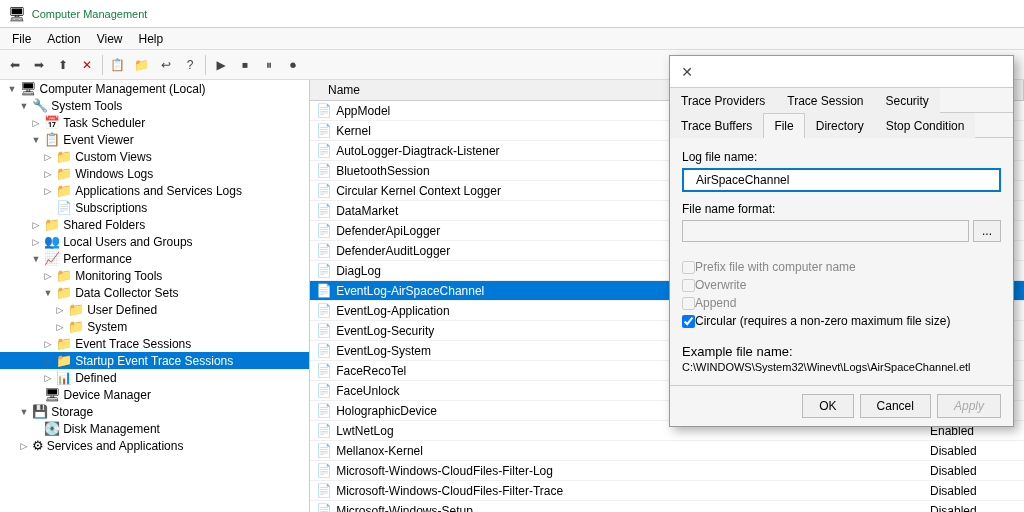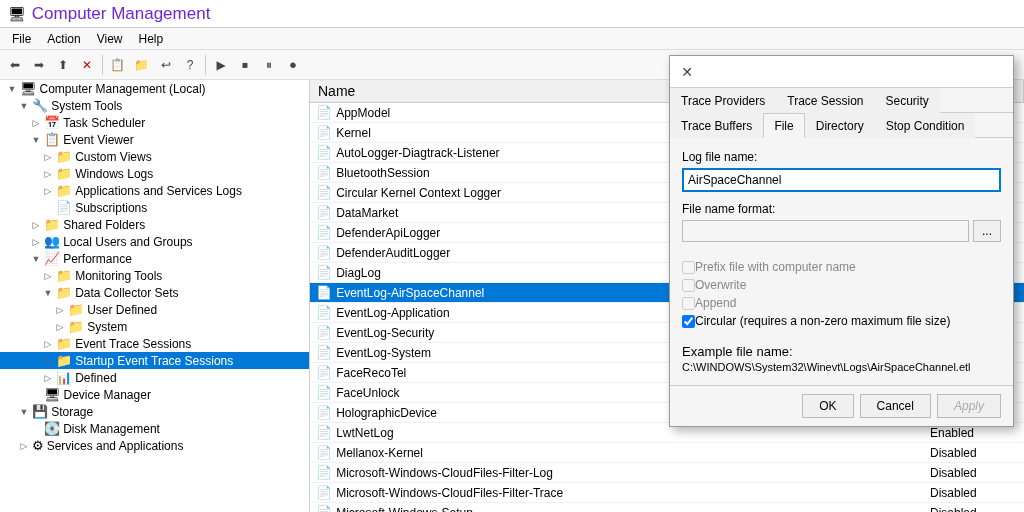--- a/index.html
+++ b/index.html
@@ -8,7 +8,7 @@
     
     .title-bar { background: #fff; display: flex; align-items: center; padding: 6px 8px; border-bottom: 1px solid #ccc; height: 28px; }
     .title-bar-icon { margin-right: 6px; font-size: 14px; }
-    .title-bar-text { font-size: 17px; color: #6d28d9; text-align: center; }
+    .title-bar-text { font-size: 11px; color: #15803d; text-align: center; }
 
     
     .menu-bar { background: #f8f8f8; display: flex; align-items: center; padding: 2px 4px; border-bottom: 1px solid #ddd; height: 22px; }

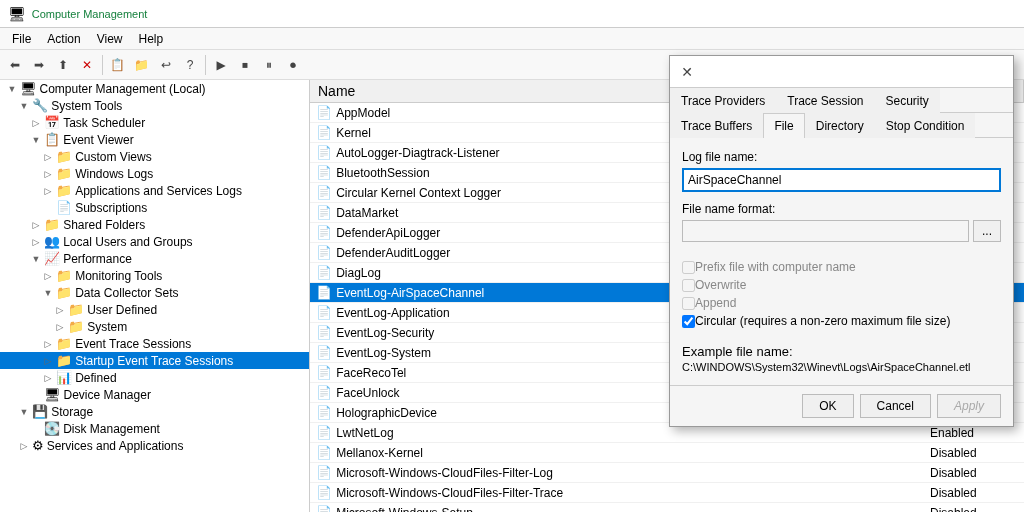--- a/index.html
+++ b/index.html
@@ -39,7 +39,7 @@
     
     .list-pane { flex: 1; background: #fff; overflow-y: auto; }
     .list-header { display: flex; background: #f0f0f0; border-bottom: 1px solid #ccc; position: sticky; top: 0; }
-    .list-col-header { padding: 3px 8px; font-size: 14px; font-weight: normal; border-right: 1px solid #ccc; cursor: pointer; user-select: none; }
+    .list-col-header { padding: 3px 18px; font-size: 12px; font-weight: normal; border-right: 1px solid #ccc; cursor: pointer; user-select: none; }
     .col-name { flex: 1; }
     .col-status { width: 100px; }
     .list-row { display: flex; align-items: center; border-bottom: 1px solid #f0f0f0; cursor: pointer; }

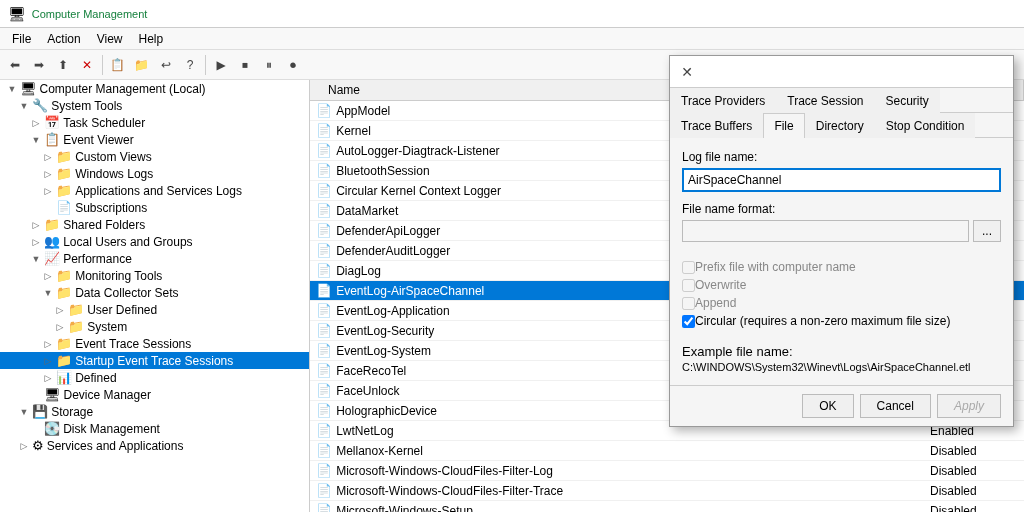--- a/index.html
+++ b/index.html
@@ -66,7 +66,7 @@
     
     .dialog-content { padding: 12px; }
     .field-label { margin-bottom: 4px; color: #000; }
-    .field-input { width: 100%; border: 2px solid #0078d7; padding: 3px 4px; font-size: 12px; background: #fff; margin-bottom: 10px; outline: none; }
+    .field-input { width: 100%; border: 2px solid #0078d7; padding: 3px 12px; font-size: 12px; background: #fff; margin-bottom: 10px; outline: none; }
     .field-input-disabled { width: 100%; border: 1px solid #bbb; padding: 3px 4px; font-size: 12px; background: #f5f5f5; margin-bottom: 0px; outline: none; color: #888; }
     .input-row { display: flex; align-items: center; gap: 4px; margin-bottom: 10px; }
     .input-row .field-input-disabled { margin-bottom: 0; flex: 1; }

